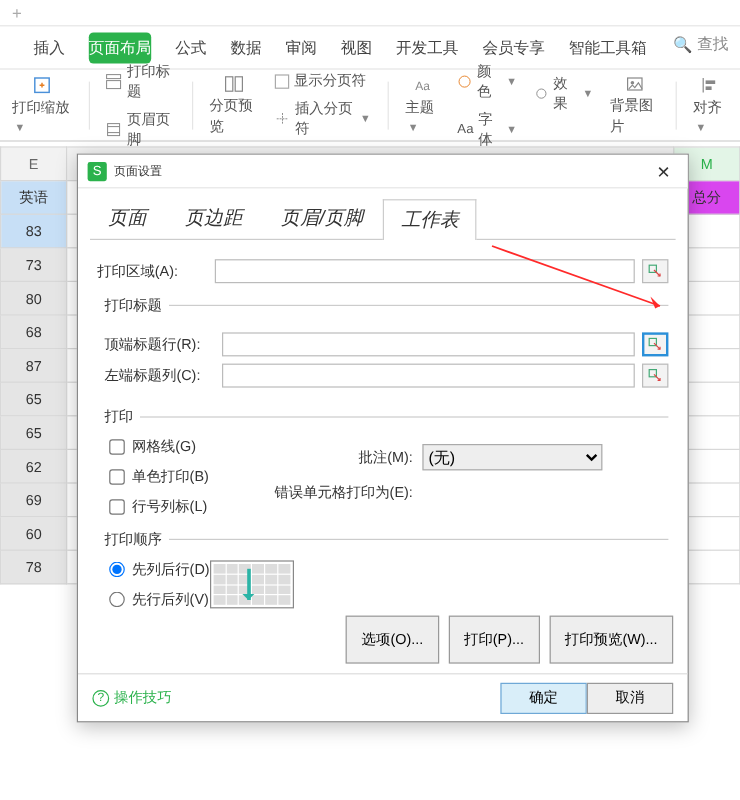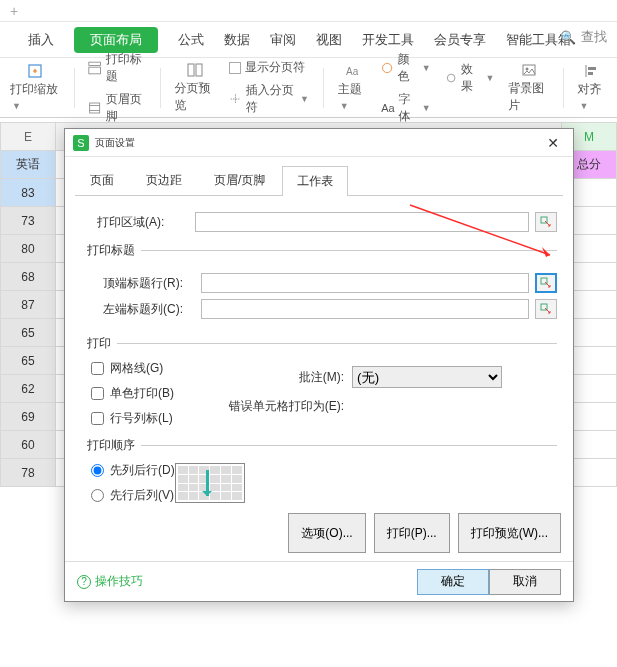--- a/index.html
+++ b/index.html
@@ -11,7 +11,7 @@
 
   
   .menubar { height: 36px; display:flex; align-items:center; gap: 20px; padding-left: 28px; border-bottom:1px solid #e5e5e5; font-size:13px; color:#444; }
-  .menubar .active { background:#2bb24c; color:#fff; padding:4px 16px; border-radius:4px; }
+  .menubar .active { background:#2bb24c; color:#fff; padding:4px 0; border-radius:4px; }
   .menubar .search { position:absolute; right:10px; top:28px; display:flex; align-items:center; gap:4px; color:#888; }
 
   

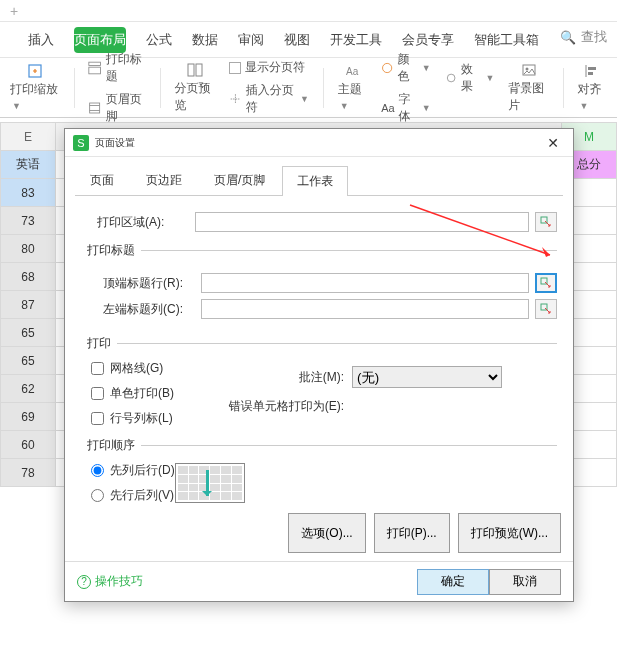--- a/index.html
+++ b/index.html
@@ -217,7 +217,7 @@
         <tr>
           <td class="blue">英语</td>
           <td></td>
-          <td style="background: #f0abfc;">总分</td>
+          <td style="background: #d946ef;">总分</td>
         </tr>
         <tr>
           <td class="blue">83</td>

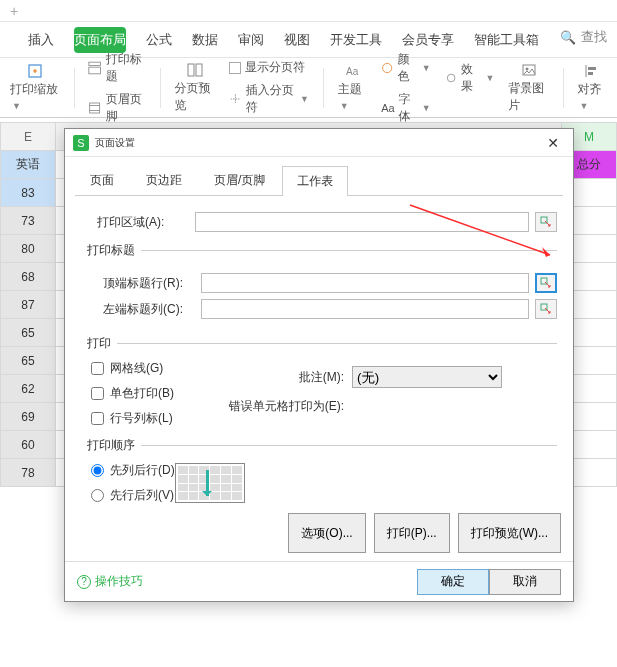--- a/index.html
+++ b/index.html
@@ -40,7 +40,7 @@
   .titlebar .close { width:24px; text-align:center; font-size:14px; cursor:pointer; }
 
   .tabstrip { display:flex; border-bottom:1px solid #ccc; margin:8px 10px 0 10px; }
-  .tabstrip .tab { padding:6px 14px; border:1px solid transparent; border-bottom:none; font-size:12px; cursor:pointer; margin-right:2px; }
+  .tabstrip .tab { padding:6px 14px; border:1px solid transparent; border-bottom:none; font-size:16px; cursor:pointer; margin-right:2px;font-style:italic; }
   .tabstrip .tab.active { border-color:#ccc; background:#fff; position:relative; top:1px; }
 
   .content { padding:10px 16px; font-size:12px; }

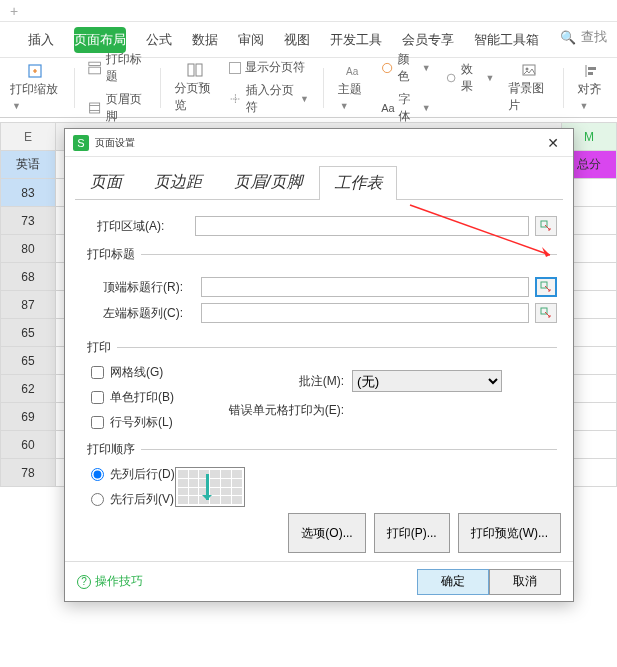--- a/index.html
+++ b/index.html
@@ -45,7 +45,7 @@
 
   .content { padding:10px 16px; font-size:12px; }
   .field-row { display:flex; align-items:center; margin:6px 0; gap:6px; }
-  .field-row label { width:92px;margin-left:16px; }
+  .field-row label { width:92px; }
   .field-row input[type=text] { flex:1; height:20px; border:1px solid #bbb; padding:0 4px; }
   .ref-btn { width:22px; height:20px; border:1px solid #bbb; background:#f3f3f3; display:flex; align-items:center; justify-content:center; cursor:pointer; }
   .ref-btn.highlight { border:2px solid #2b90d9; }

